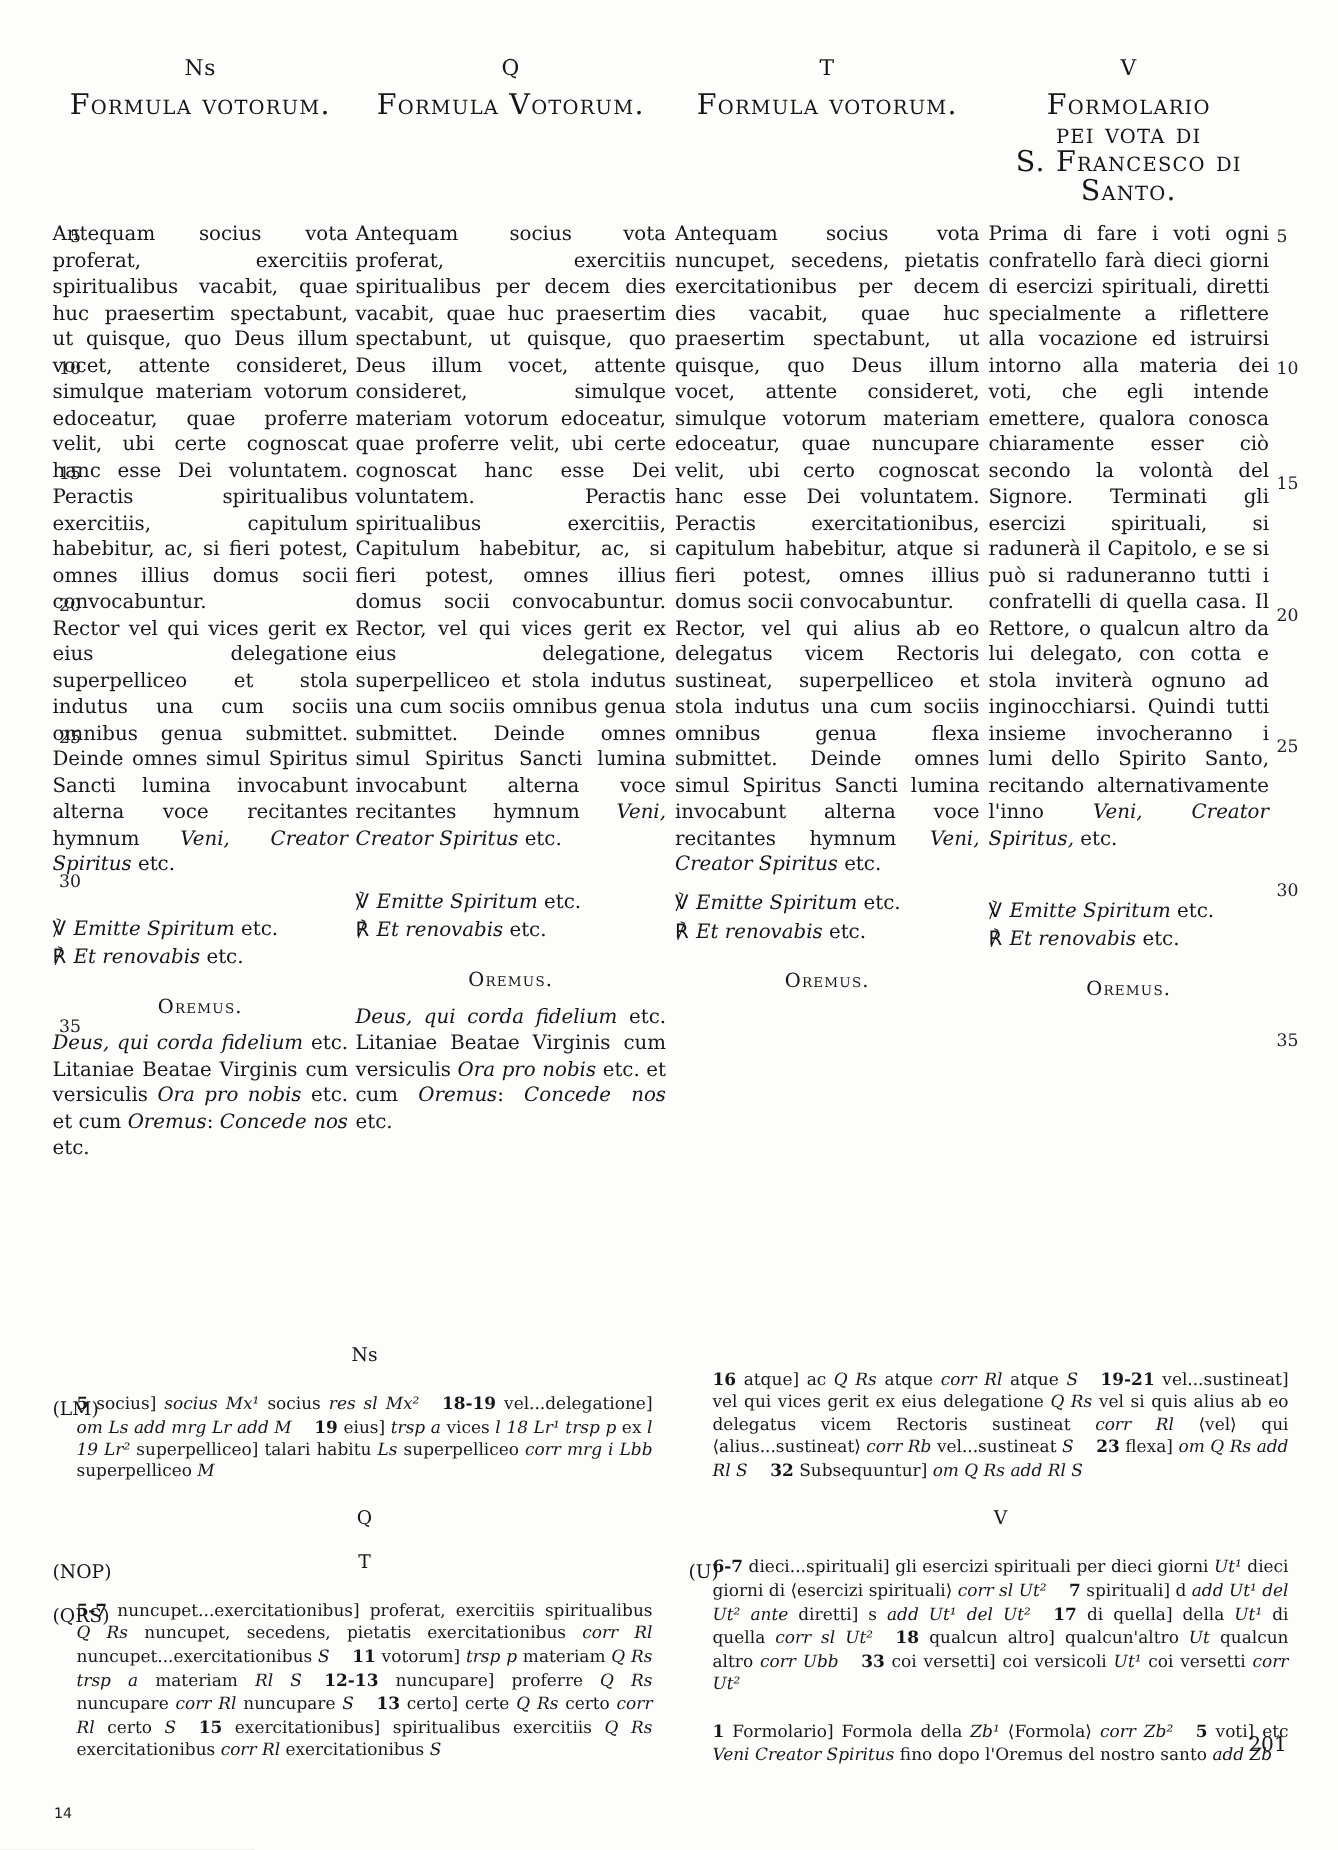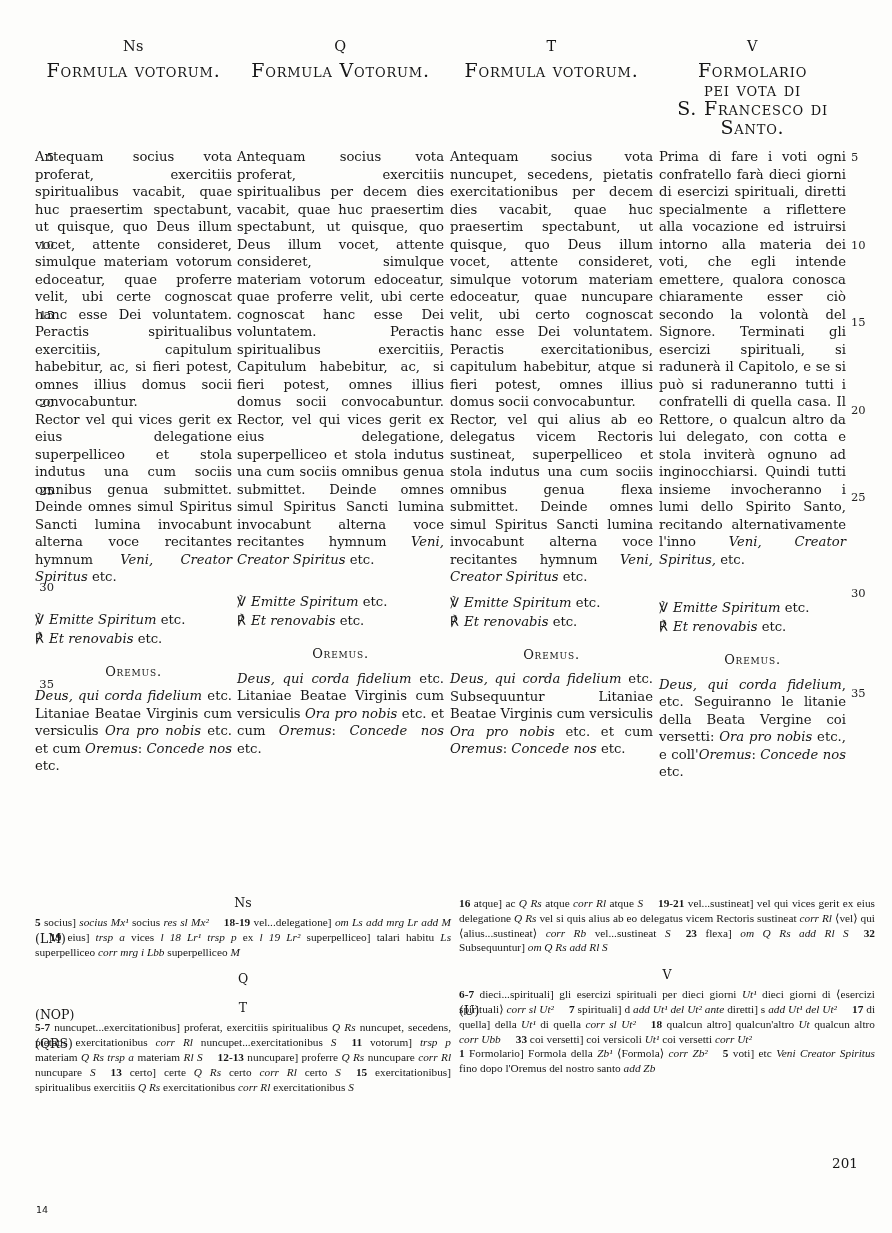--- a/index.html
+++ b/index.html
@@ -125,7 +125,6 @@
         <p class="vers"><span class="vsym">℟</span><span><span class="run-i">Et renovabis</span><span class="run-r"> etc.</span></span></p>
       </div>
       <p class="oremus">Oremus.</p>
-      <p class="para"><span class="run-i">Deus, qui corda fidelium</span><span class="run-r"> etc. Subsequuntur Litaniae Beatae Virginis cum versiculis </span><span class="run-i">Ora pro nobis</span><span class="run-r"> etc. et cum </span><span class="run-i">Oremus</span><span class="run-r">: </span><span class="run-i">Concede nos</span><span class="run-r"> etc.</span></p>
     </div>
   </section>
 

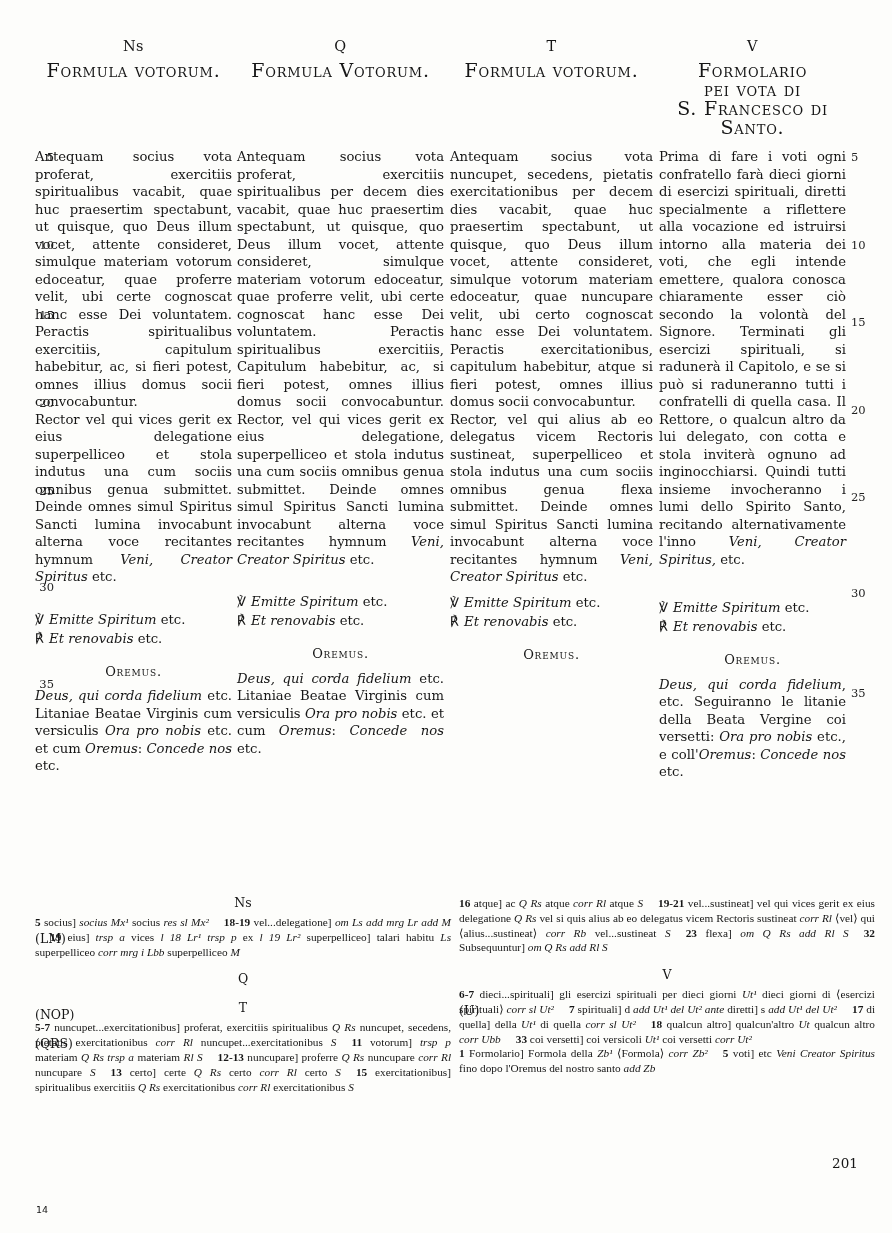--- a/index.html
+++ b/index.html
@@ -144,7 +144,6 @@
         <p class="vers"><span class="vsym">℟</span><span><span class="run-i">Et renovabis</span><span class="run-r"> etc.</span></span></p>
       </div>
       <p class="oremus">Oremus.</p>
-      <p class="para"><span class="run-i">Deus, qui corda fidelium</span><span class="run-r">, etc. Seguiranno le litanie della Beata Vergine coi versetti: </span><span class="run-i">Ora pro nobis</span><span class="run-r"> etc., e coll'</span><span class="run-i">Oremus</span><span class="run-r">: </span><span class="run-i">Concede nos</span><span class="run-r"> etc.</span></p>
     </div>
   </section>
 

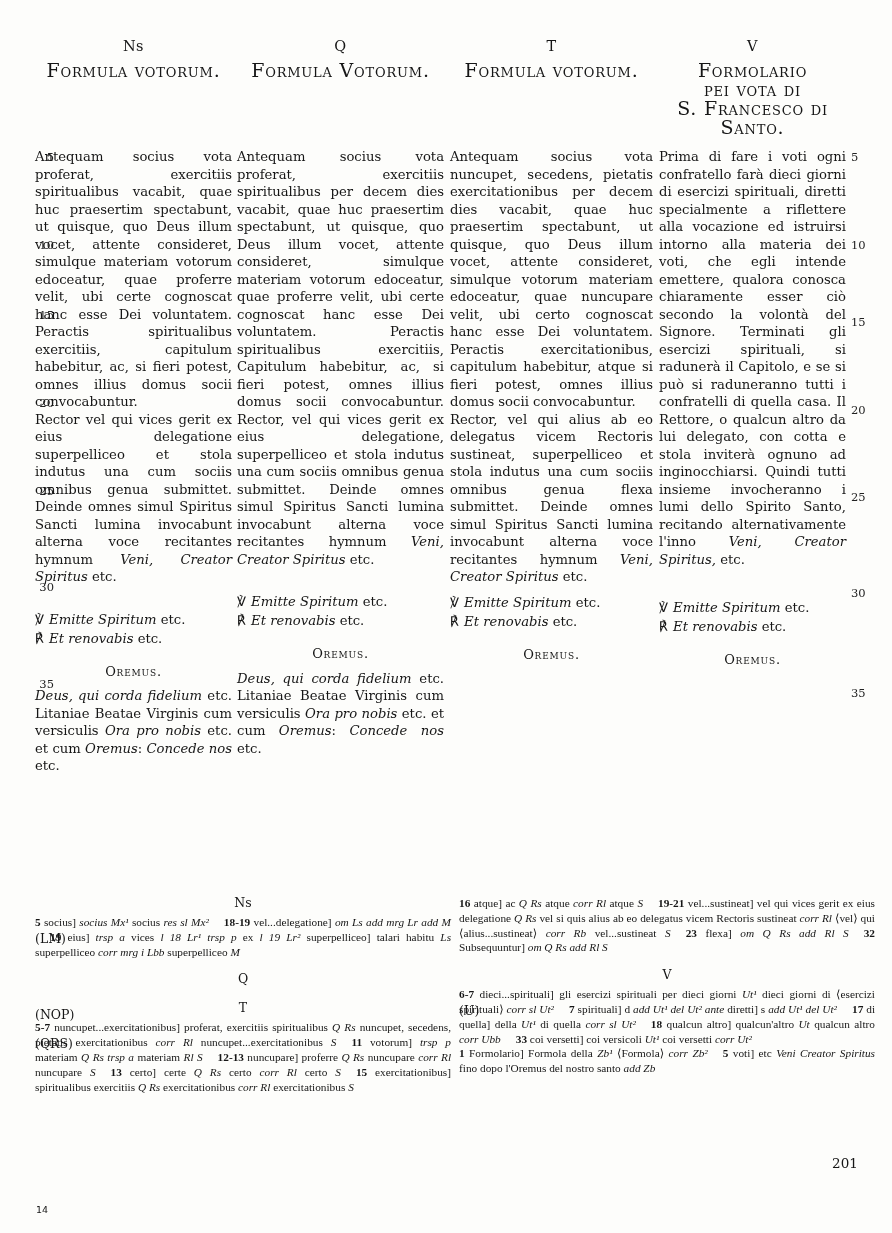--- a/index.html
+++ b/index.html
@@ -50,7 +50,7 @@
   .app-section + .app-section .app-head { margin-top:13px; }
   .apparatus-right .app-section:first-child .app-head { display:none; }
   .app-label { position:absolute; left:0; top:0;margin-top:36px; }
-  .app-body { margin:0; text-align:justify;font-family:Liberation Serif, serif; }
+  .app-body { margin:16px; text-align:justify; }
   
   .page-number { position:absolute; left:820px; top:1155px; width:50px; text-align:center; font-size:13.5px; }
   .signature { position:absolute; left:36px; top:1204px; font-family:"DejaVu Sans","Liberation Sans",sans-serif; font-size:9.5px; }

